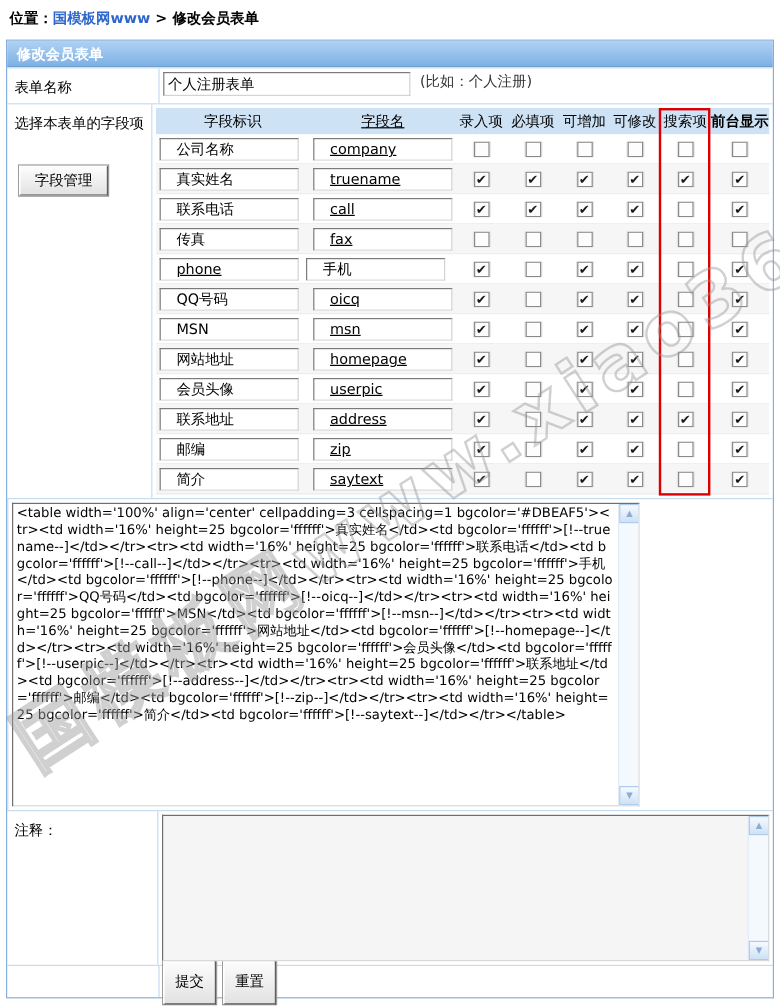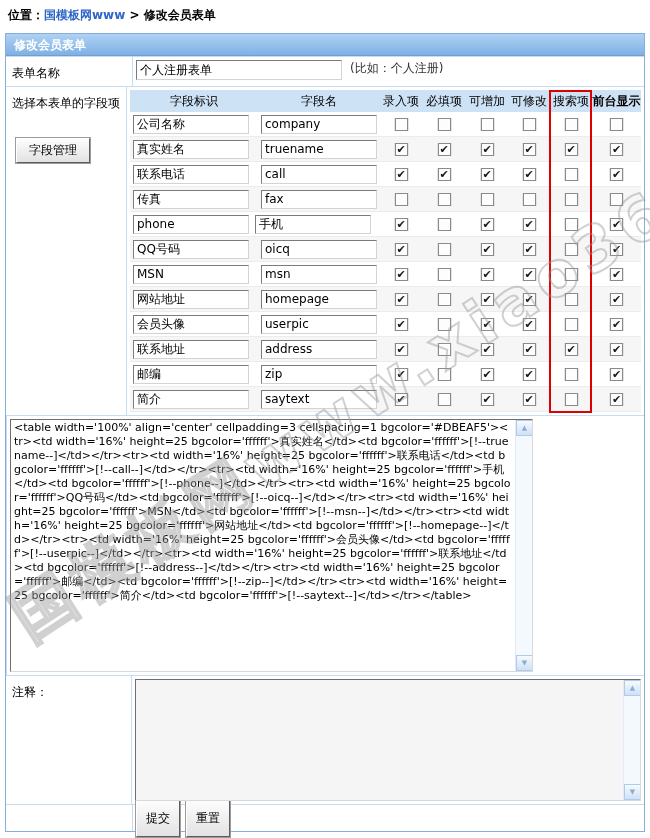--- a/index.html
+++ b/index.html
@@ -34,7 +34,7 @@
   .fhead { display:flex; background:#CEE2F5; height:22px; align-items:center; }
   .fcell { display:flex; align-items:center; justify-content:center; overflow:hidden; }
   .hcell { height:22px; }
-  .c0{width:128px;} .c1{width:122px;} .c2{width:42px;} .c3{width:44px;}
+  .c0{width:128px;} .c1{width:122px;text-decoration:underline;} .c2{width:42px;} .c3{width:44px;}
   .c4{width:42px;} .c5{width:42px;} .c6{width:42px;} .c7{width:49px;font-weight:bold;}
   .frow { display:flex; height:25px; align-items:center; background:#fff; border-bottom:1px solid #ECECEC; }
   .frow.alt { background:#F6F6F6; }

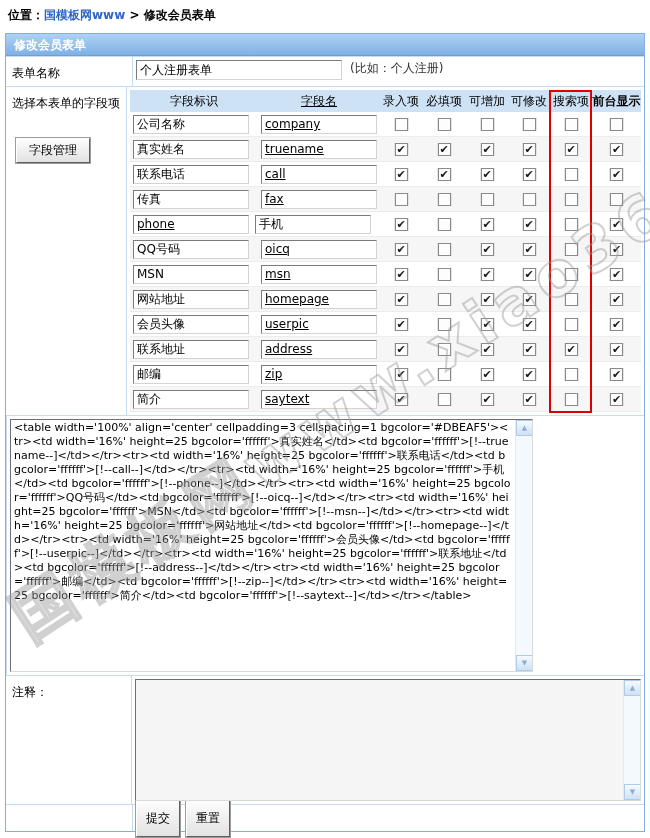--- a/index.html
+++ b/index.html
@@ -40,7 +40,7 @@
   .frow.alt { background:#F6F6F6; }
   .frow .c0,.frow .c1 { justify-content:flex-start; padding-left:3px; }
   .tin { width:116px; height:19px; border:1px solid; border-color:#7b7b7b #d3d3d3 #d3d3d3 #7b7b7b;
-    padding:1px 3px; font-size:12px; font-family:inherit; background:#fff; }
+    padding:1px 13px; font-size:12px; font-family:inherit; background:#fff; }
   .cb { width:13px; height:13px; background:#fdfdfd; border:1px solid #8a8a8a;
     box-shadow:0 0 0 1px #E4E4E4; display:flex; align-items:center; justify-content:center;
     font-size:11px; line-height:11px; color:#1a1a1a; cursor:pointer; }

